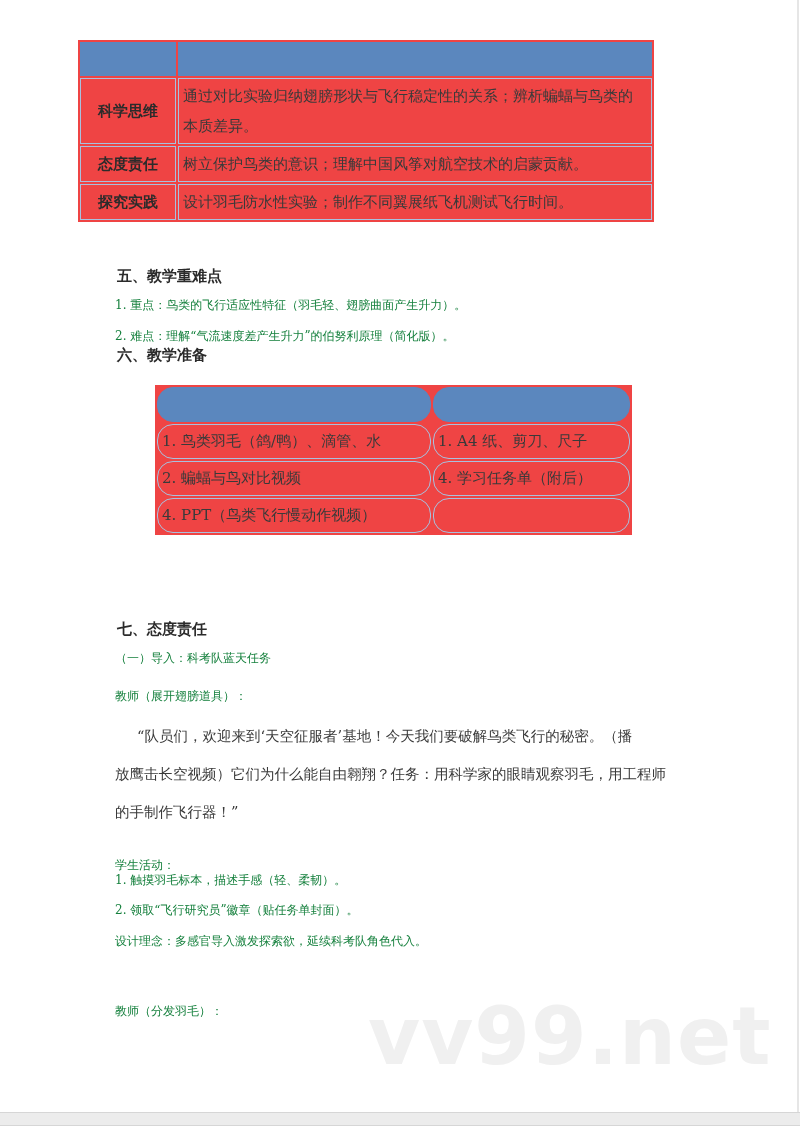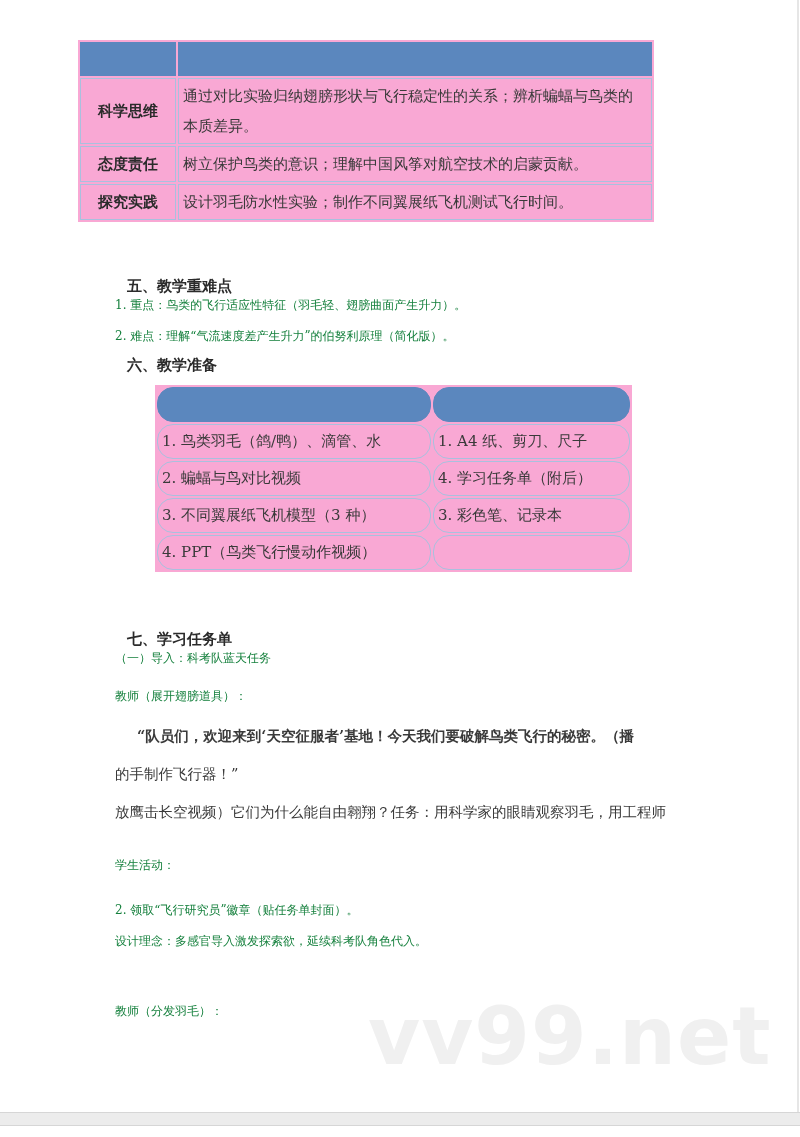--- a/index.html
+++ b/index.html
@@ -20,7 +20,7 @@
   }
   .tbl {
     position: absolute; border-collapse: separate; border-spacing: 2px;
-    background: #f9a8d4;
+    background: #ef4444;
   }
   .tbl td {
     border: 1px solid #a9c0de; padding: 0 4px; font-size: 15px; color: #3a3a3a;

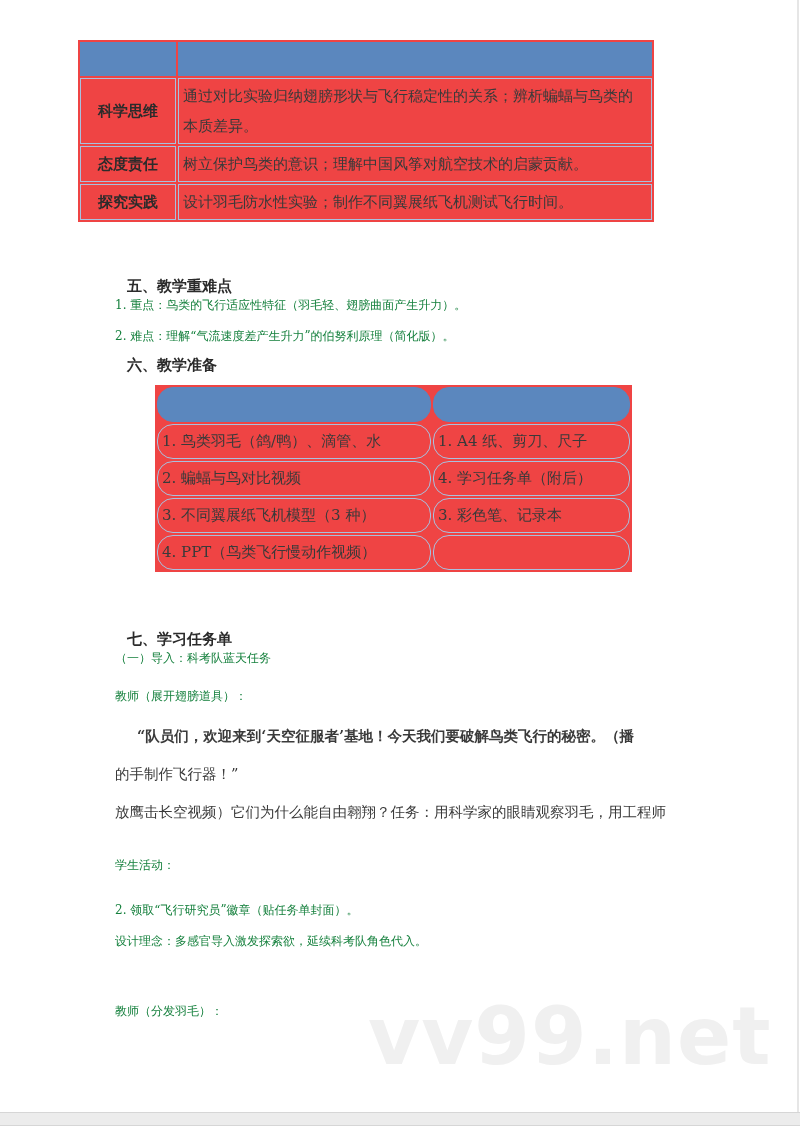--- a/index.html
+++ b/index.html
@@ -33,7 +33,7 @@
   .t2 { left: 155px; top: 385px; width: 477px; }
   .t2 td { height: 33px; border-radius: 16px; }
   .t2 .c1 { width: 264px; }
-  .h { position: absolute; left: 115px; font-family: Liberation Sans, sans-serif; font-weight: bold; font-size: 15px; color: #2b2b2b; margin: 12px; }
+  .h { position: absolute; left: 115px; font-family: Liberation Sans, sans-serif; font-weight: bold; font-size: 15px; color: #2b2b2b; margin: 2px; }
   .p { position: absolute; left: 115px; font-size: 12px; color: #15803d; margin: 0; white-space: nowrap; }
   .quote { position: absolute; left: 115px; width: 590px; font-size: 14.5px; line-height: 38px; color: #3a3a3a; text-indent: 0; margin: 0; }
   .quote .first { padding-left: 22px; font-weight: bold; }

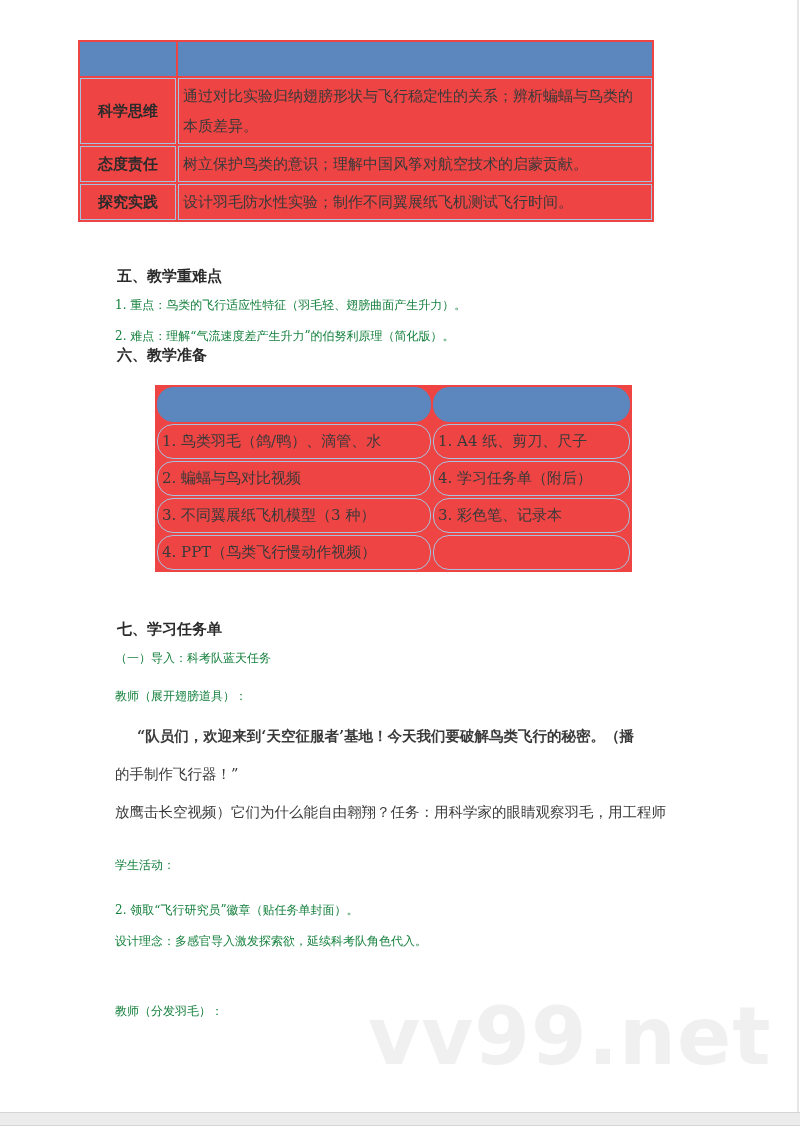--- a/index.html
+++ b/index.html
@@ -89,10 +89,6 @@
       <td>4.  学习任务单（附后）</td>
     </tr>
     <tr>
-      <td class="c1">3.  不同翼展纸飞机模型（3 种）</td>
-      <td>3.  彩色笔、记录本</td>
-    </tr>
-    <tr>
       <td class="c1">4.  PPT（鸟类飞行慢动作视频）</td>
       <td></td>
     </tr>

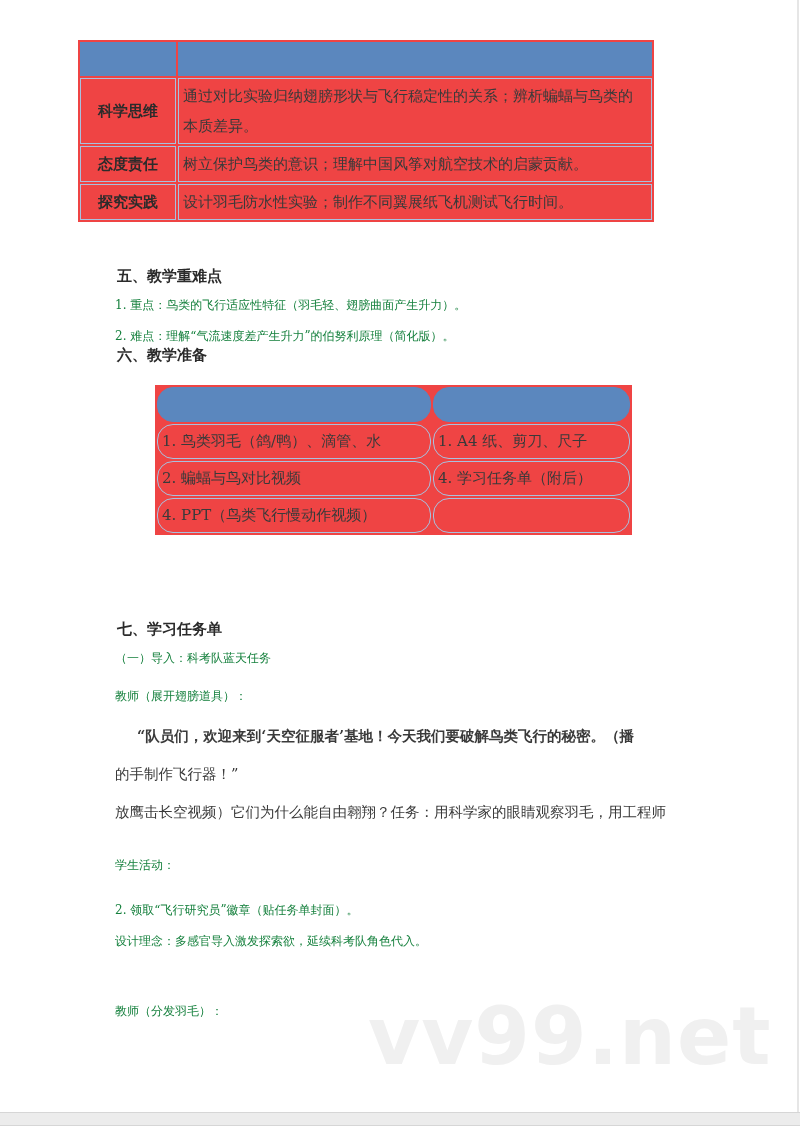--- a/index.html
+++ b/index.html
@@ -95,7 +95,7 @@
   </tbody>
     </table>
 
-  <h3 class="h" style="top:618px">七、学习任务单</h3>
+  <h3 class="h" style="top:618px">七、态度责任</h3>
   <p class="p" style="top:650px">（一）导入：科考队蓝天任务</p>
   <p class="p" style="top:688px">教师（展开翅膀道具）：</p>
 

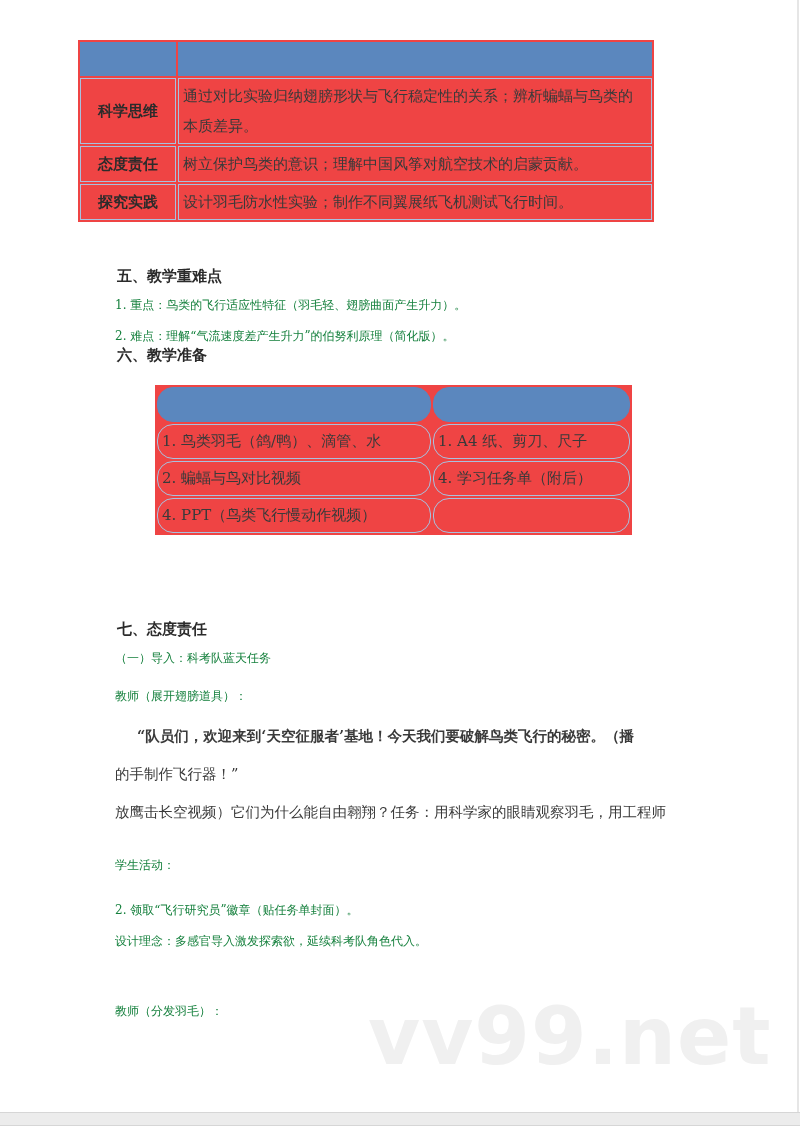--- a/index.html
+++ b/index.html
@@ -36,7 +36,7 @@
   .h { position: absolute; left: 115px; font-family: Liberation Sans, sans-serif; font-weight: bold; font-size: 15px; color: #2b2b2b; margin: 2px; }
   .p { position: absolute; left: 115px; font-size: 12px; color: #15803d; margin: 0; white-space: nowrap; }
   .quote { position: absolute; left: 115px; width: 590px; font-size: 14.5px; line-height: 38px; color: #3a3a3a; text-indent: 0; margin: 0; }
-  .quote .first { padding-left: 22px; font-weight: bold; }
+  .quote .first { padding-left: 22px; }
   .watermark {
     position: absolute; left: 368px; top: 990px;
     font-family: "DejaVu Sans", sans-serif; font-weight: bold; font-size: 80px;

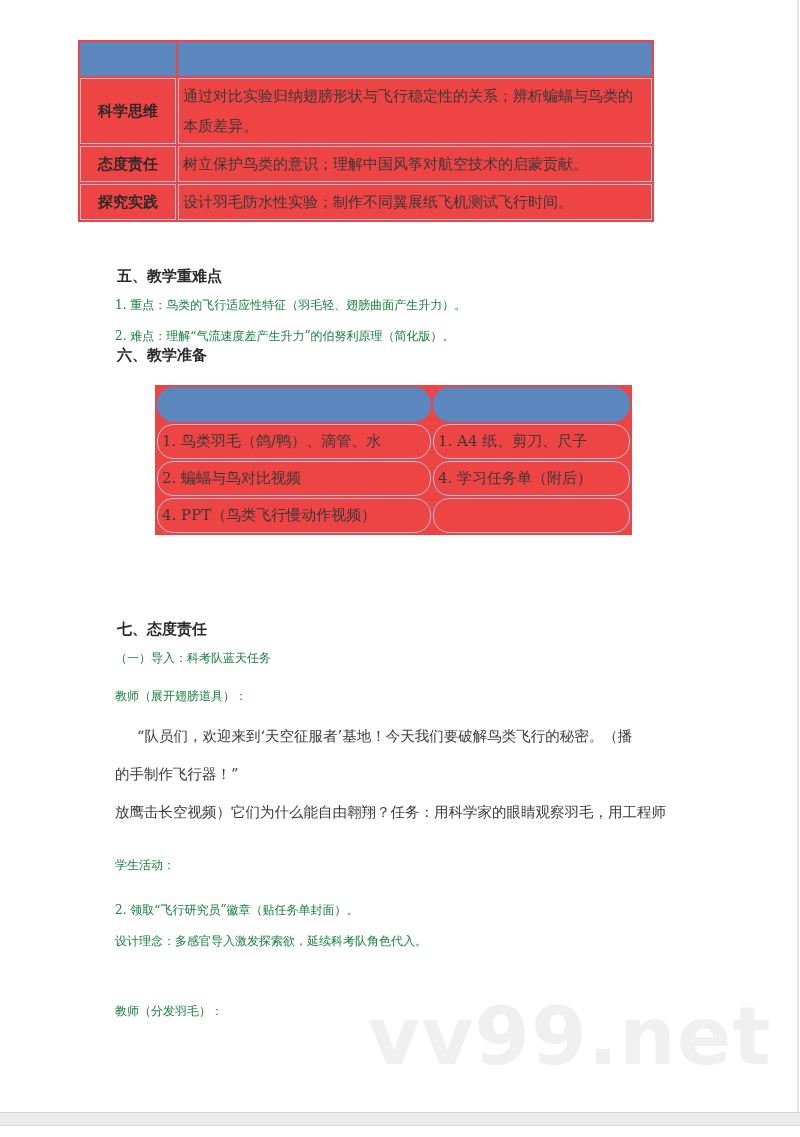--- a/index.html
+++ b/index.html
@@ -101,8 +101,8 @@
 
   <div class="quote" style="top:717px">
     <div class="first">“队员们，欢迎来到‘天空征服者’基地！今天我们要破解鸟类飞行的秘密。（播</div>
+    <div>放鹰击长空视频）它们为什么能自由翱翔？任务：用科学家的眼睛观察羽毛，用工程师</div>
     <div>的手制作飞行器！”</div>
-    <div>放鹰击长空视频）它们为什么能自由翱翔？任务：用科学家的眼睛观察羽毛，用工程师</div>
   </div>
 
   <p class="p" style="top:857px">学生活动：</p>

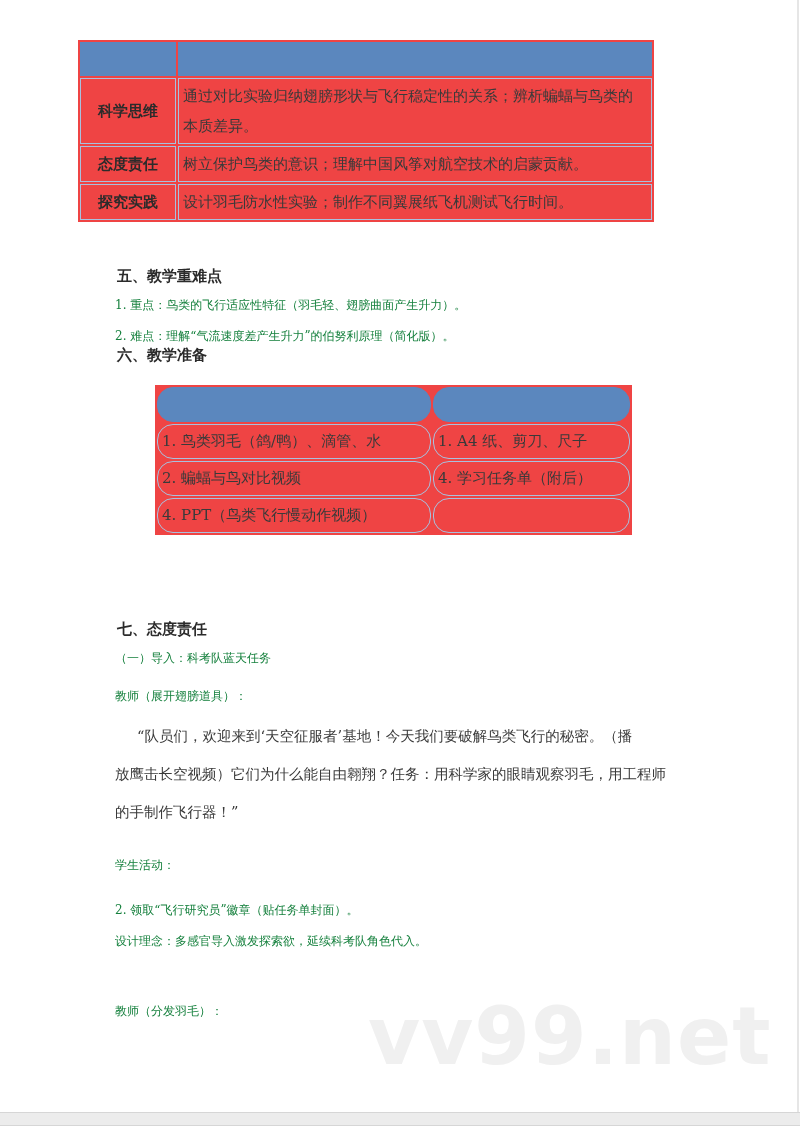--- a/index.html
+++ b/index.html
@@ -106,6 +106,7 @@
   </div>
 
   <p class="p" style="top:857px">学生活动：</p>
+  <p class="p" style="top:872px">1. 触摸羽毛标本，描述手感（轻、柔韧）。</p>
   <p class="p" style="top:902px">2. 领取“飞行研究员”徽章（贴任务单封面）。</p>
   <p class="p" style="top:933px">设计理念：多感官导入激发探索欲，延续科考队角色代入。</p>
   <p class="p" style="top:1003px">教师（分发羽毛）：</p>

